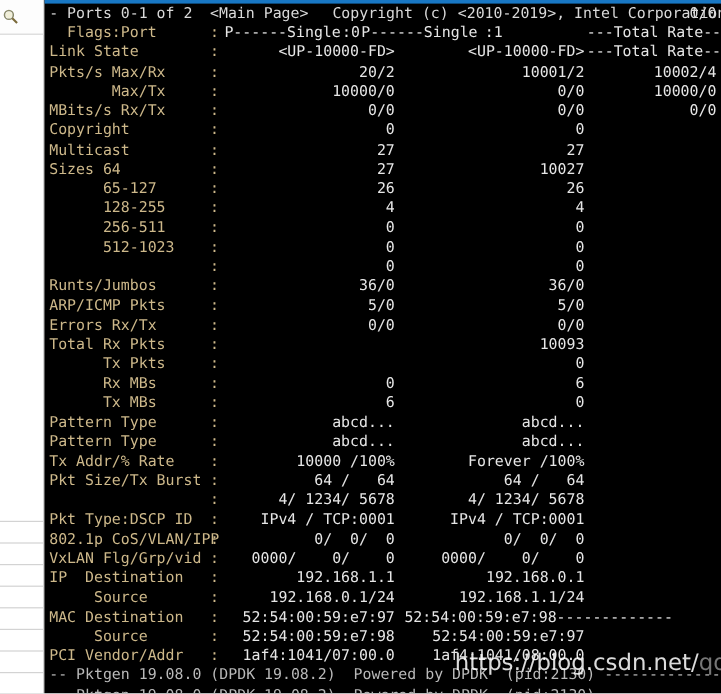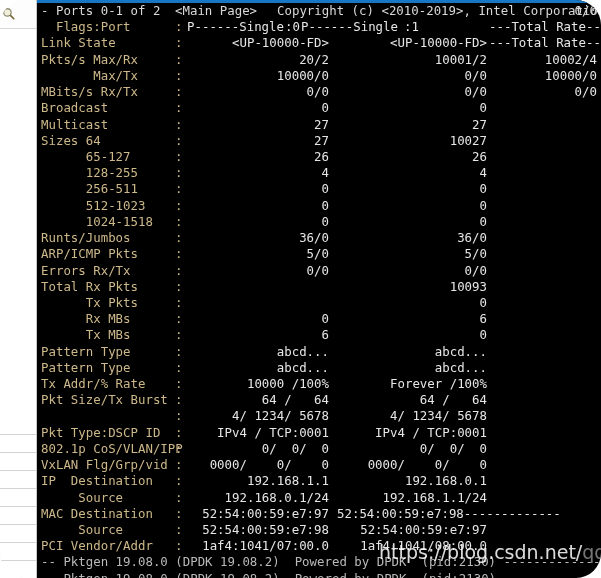--- a/index.html
+++ b/index.html
@@ -15,7 +15,6 @@
     overflow: hidden;
     background: #f2f2f2;
     font-family: "DejaVu Sans Mono", "Liberation Mono", monospace;
-    border-radius: 25px;
   }
   
   #left-panel {

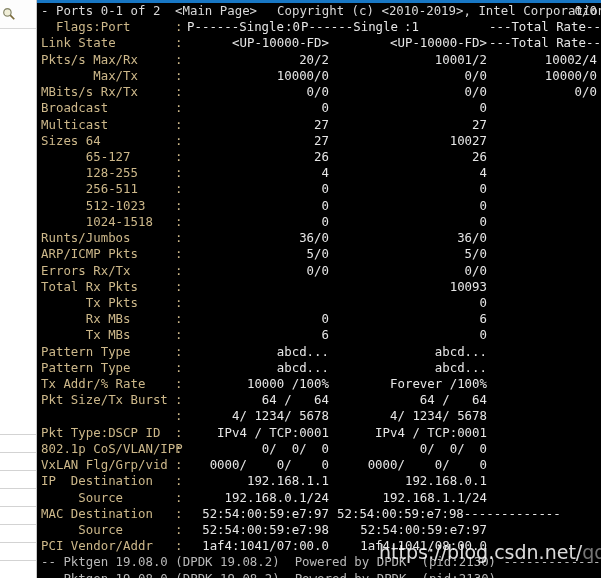--- a/index.html
+++ b/index.html
@@ -161,7 +161,7 @@
           <div class="row"><span class="cell c-label lbl">Pkts/s Max/Rx</span><span class="cell c-label colon">:</span><span class="cell c-val p0">20/2</span><span class="cell c-val p1">10001/2</span><span class="cell c-val tot">10002/4</span></div>
           <div class="row"><span class="cell c-label lbl">       Max/Tx</span><span class="cell c-label colon">:</span><span class="cell c-val p0">10000/0</span><span class="cell c-val p1">0/0</span><span class="cell c-val tot">10000/0</span></div>
           <div class="row"><span class="cell c-label lbl">MBits/s Rx/Tx</span><span class="cell c-label colon">:</span><span class="cell c-val p0">0/0</span><span class="cell c-val p1">0/0</span><span class="cell c-val tot">0/0</span></div>
-          <div class="row"><span class="cell c-label lbl">Broadcast</span><span class="cell c-label colon">:</span><span class="cell c-val p0">0</span><span class="cell c-val p1">0</span><span class="cell c-val tot"></span></div>
+          <div class="row"><span class="cell c-label lbl">Copyright</span><span class="cell c-label colon">:</span><span class="cell c-val p0">0</span><span class="cell c-val p1">0</span><span class="cell c-val tot"></span></div>
           <div class="row"><span class="cell c-label lbl">Multicast</span><span class="cell c-label colon">:</span><span class="cell c-val p0">27</span><span class="cell c-val p1">27</span><span class="cell c-val tot"></span></div>
           <div class="row"><span class="cell c-label lbl">Sizes 64</span><span class="cell c-label colon">:</span><span class="cell c-val p0">27</span><span class="cell c-val p1">10027</span><span class="cell c-val tot"></span></div>
           <div class="row"><span class="cell c-label lbl">      65-127</span><span class="cell c-label colon">:</span><span class="cell c-val p0">26</span><span class="cell c-val p1">26</span><span class="cell c-val tot"></span></div>

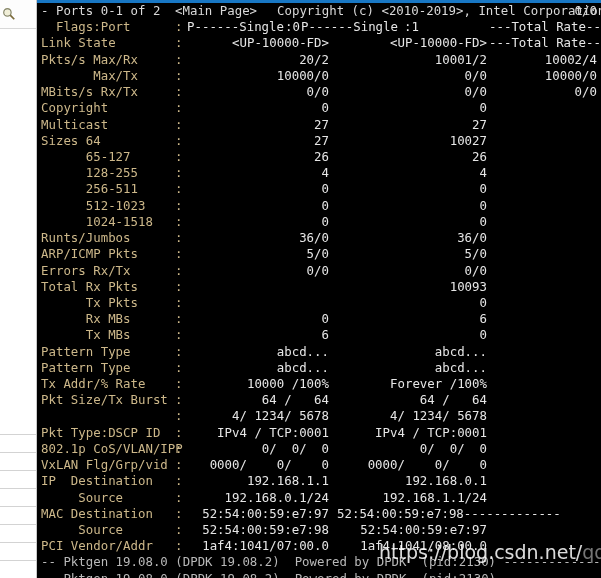--- a/index.html
+++ b/index.html
@@ -168,7 +168,7 @@
           <div class="row"><span class="cell c-label lbl">      128-255</span><span class="cell c-label colon">:</span><span class="cell c-val p0">4</span><span class="cell c-val p1">4</span><span class="cell c-val tot"></span></div>
           <div class="row"><span class="cell c-label lbl">      256-511</span><span class="cell c-label colon">:</span><span class="cell c-val p0">0</span><span class="cell c-val p1">0</span><span class="cell c-val tot"></span></div>
           <div class="row"><span class="cell c-label lbl">      512-1023</span><span class="cell c-label colon">:</span><span class="cell c-val p0">0</span><span class="cell c-val p1">0</span><span class="cell c-val tot"></span></div>
-          <div class="row"><span class="cell c-label lbl">      1024-1518</span><span class="cell c-label colon">:</span><span class="cell c-val p0">0</span><span class="cell c-val p1">0</span><span class="cell c-val tot"></span></div>
+          <div class="row"><span class="cell c-label colon">:</span><span class="cell c-val p0">0</span><span class="cell c-val p1">0</span><span class="cell c-val tot"></span></div>
           <div class="row"><span class="cell c-label lbl">Runts/Jumbos</span><span class="cell c-label colon">:</span><span class="cell c-val p0">36/0</span><span class="cell c-val p1">36/0</span><span class="cell c-val tot"></span></div>
           <div class="row"><span class="cell c-label lbl">ARP/ICMP Pkts</span><span class="cell c-label colon">:</span><span class="cell c-val p0">5/0</span><span class="cell c-val p1">5/0</span><span class="cell c-val tot"></span></div>
           <div class="row"><span class="cell c-label lbl">Errors Rx/Tx</span><span class="cell c-label colon">:</span><span class="cell c-val p0">0/0</span><span class="cell c-val p1">0/0</span><span class="cell c-val tot"></span></div>

